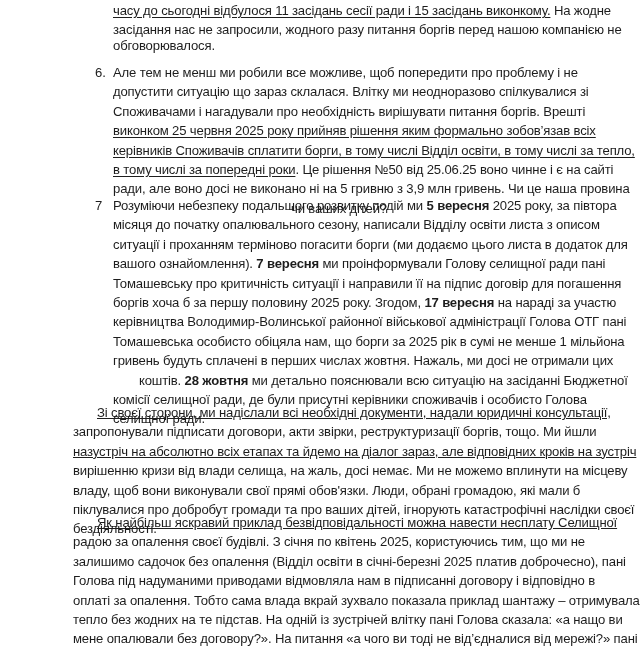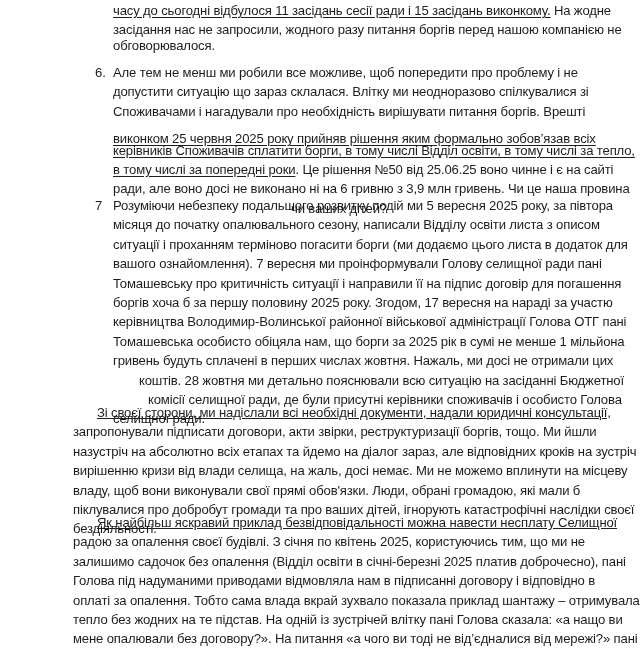--- a/index.html
+++ b/index.html
@@ -38,7 +38,7 @@
     <div class="line li just" style="top: 63px;"><span>Але тем не менш ми робили все можливе, щоб попередити про проблему і не</span></div>
     <div class="line li just" style="top: 82.4px;"><span>допустити ситуацію що зараз склалася. Влітку ми неодноразово спілкувалися зі</span></div>
     <div class="line li just" style="top: 101.8px;"><span>Споживачами і нагадували про необхідність вирішувати питання боргів. Врешті</span></div>
-    <div class="line li just" style="top: 121.2px; margin-top: 8px;"><span class="u">виконком 25 червня 2025 року прийняв рішення яким формально зобов’язав всіх</span></div>
+    <div class="line li just" style="top: 121.2px;"><span class="u">виконком 25 червня 2025 року прийняв рішення яким формально зобов’язав всіх</span></div>
     <div class="line li just" style="top: 140.6px;"><span class="u">керівників Споживачів сплатити борги, в тому числі Відділ освіти, в тому числі за тепло,</span></div>
     <div class="line li just" style="top: 160px;"><span class="u">в тому числі за попередні роки</span><span>. Це рішення №50 від 25.06.25 воно чинне і є на сайті</span></div>
     <div class="line li just" style="top: 179.4px;"><span>ради, але воно досі не виконано ні на 6 гривню з 3,9 млн гривень. Чи це наша провина</span></div>

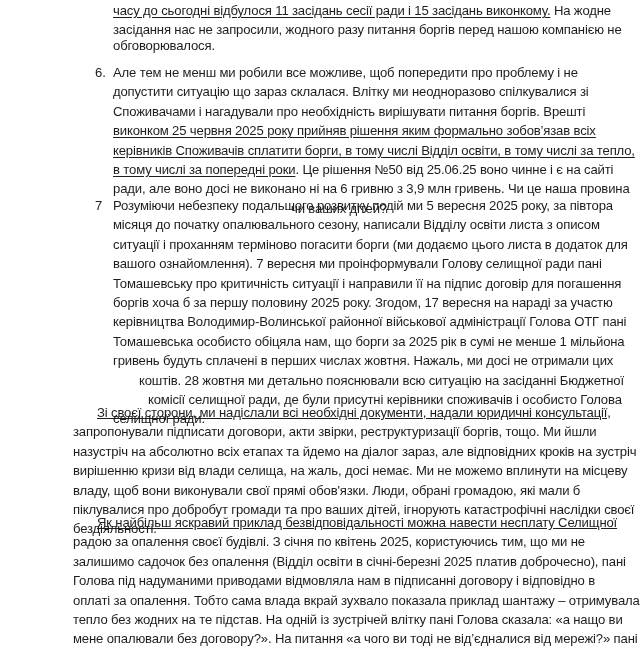--- a/index.html
+++ b/index.html
@@ -41,7 +41,7 @@
     <div class="line li just" style="top: 121.2px;"><span class="u">виконком 25 червня 2025 року прийняв рішення яким формально зобов’язав всіх</span></div>
     <div class="line li just" style="top: 140.6px;"><span class="u">керівників Споживачів сплатити борги, в тому числі Відділ освіти, в тому числі за тепло,</span></div>
     <div class="line li just" style="top: 160px;"><span class="u">в тому числі за попередні роки</span><span>. Це рішення №50 від 25.06.25 воно чинне і є на сайті</span></div>
-    <div class="line li just" style="top: 179.4px;"><span>ради, але воно досі не виконано ні на 6 гривню з 3,9 млн гривень. Чи це наша провина</span></div>
+    <div class="line li just" style="top: 179.4px;"><span>ради, але воно досі не виконано ні на 5 гривню з 3,9 млн гривень. Чи це наша провина</span></div>
     <div class="line li" style="top: 198.8px; text-align: center;"><span>чи ваших дітей?</span></div>
   </div>
 

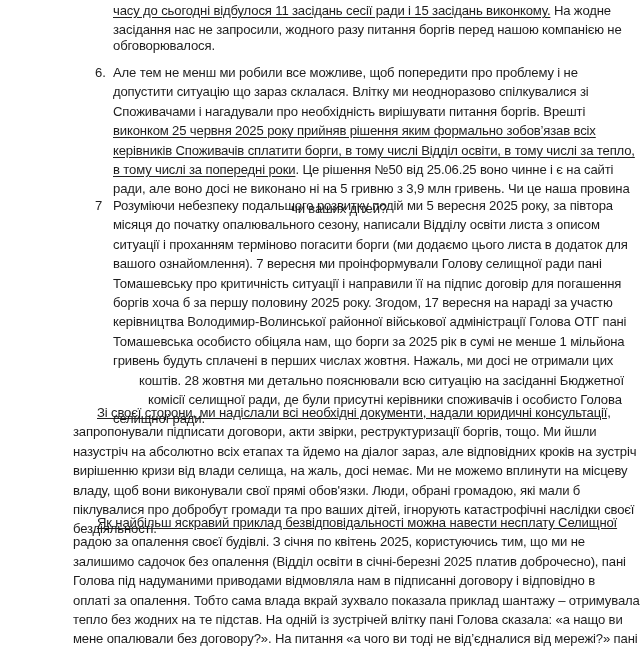--- a/index.html
+++ b/index.html
@@ -15,7 +15,7 @@
   }
   .just { text-align: justify; text-align-last: justify; }
   .u { text-decoration: underline; text-underline-offset: 2px; }
-  b { font-weight: normal; }
+  b { font-weight: bold; }
   .num { position: absolute; font-size: 13.1px; line-height: 19px; }
   
   .li { left: 113px; width: 452px; }

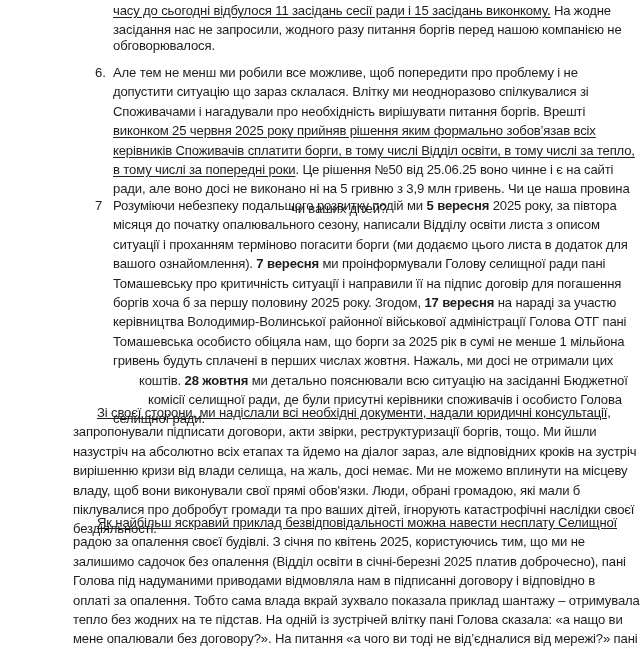--- a/index.html
+++ b/index.html
@@ -57,7 +57,7 @@
     <div class="line li just" style="top: 331.8px;"><span>Томашевська особисто обіцяла нам, що борги за 2025 рік в сумі не менше 1 мільйона</span></div>
     <div class="line li just" style="top: 351.2px;"><span>гривень будуть сплачені в перших числах жовтня. Нажаль, ми досі не отримали цих</span></div>
     <div class="line li just" style="top: 370.6px; margin-left: 26px;"><span>коштів. </span><b>28 жовтня</b><span> ми детально пояснювали всю ситуацію на засіданні Бюджетної</span></div>
-    <div class="line li just" style="top: 390px; margin-left: 35px;"><span>комісії селищної ради, де були присутні керівники споживачів і особисто Голова</span></div>
+    <div class="line li just" style="top: 390px;"><span>комісії селищної ради, де були присутні керівники споживачів і особисто Голова</span></div>
     <div class="line li" style="top: 409.4px;"><span>селищної ради.</span></div>
   </div>
 

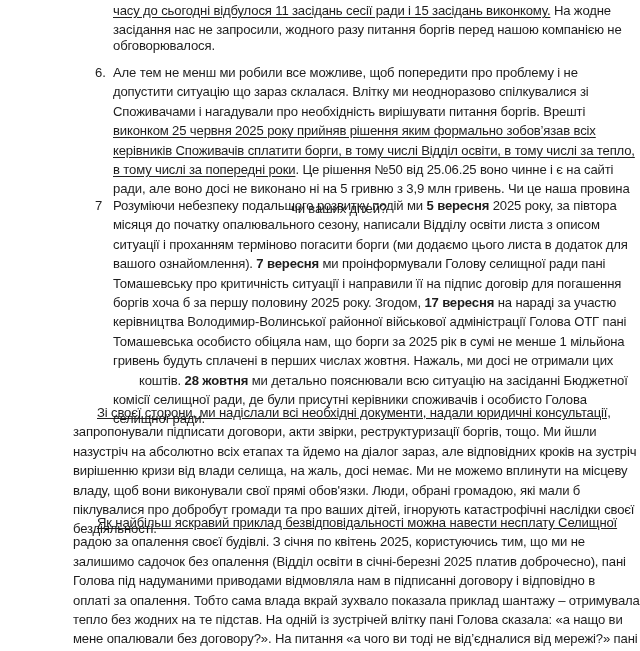--- a/index.html
+++ b/index.html
@@ -64,7 +64,7 @@
   <div>
     <div class="line bp-first just" style="top: 403px;">Зі своєї сторони, ми надіслали всі необхідні документи, надали юридичні консультації,</div>
     <div class="line bp just" style="top: 422.4px;">запропонували підписати договори, акти звірки, реструктуризації боргів, тощо. Ми йшли</div>
-    <div class="line bp just" style="top: 441.8px;">назустріч на абсолютно всіх етапах та йдемо на діалог зараз, але відповідних кроків на зустріч</div>
+    <div class="line bp just" style="top: 441.8px; text-decoration: underline;">назустріч на абсолютно всіх етапах та йдемо на діалог зараз, але відповідних кроків на зустріч</div>
     <div class="line bp just" style="top: 461.2px;">вирішенню кризи від влади селища, на жаль, досі немає. Ми не можемо вплинути на місцеву</div>
     <div class="line bp just" style="top: 480.6px;">владу, щоб вони виконували свої прямі обов'язки. Люди, обрані громадою,  які мали б</div>
     <div class="line bp just" style="top: 500px;">піклувалися про добробут громади та про ваших дітей, ігнорують катастрофічні наслідки своєї</div>

